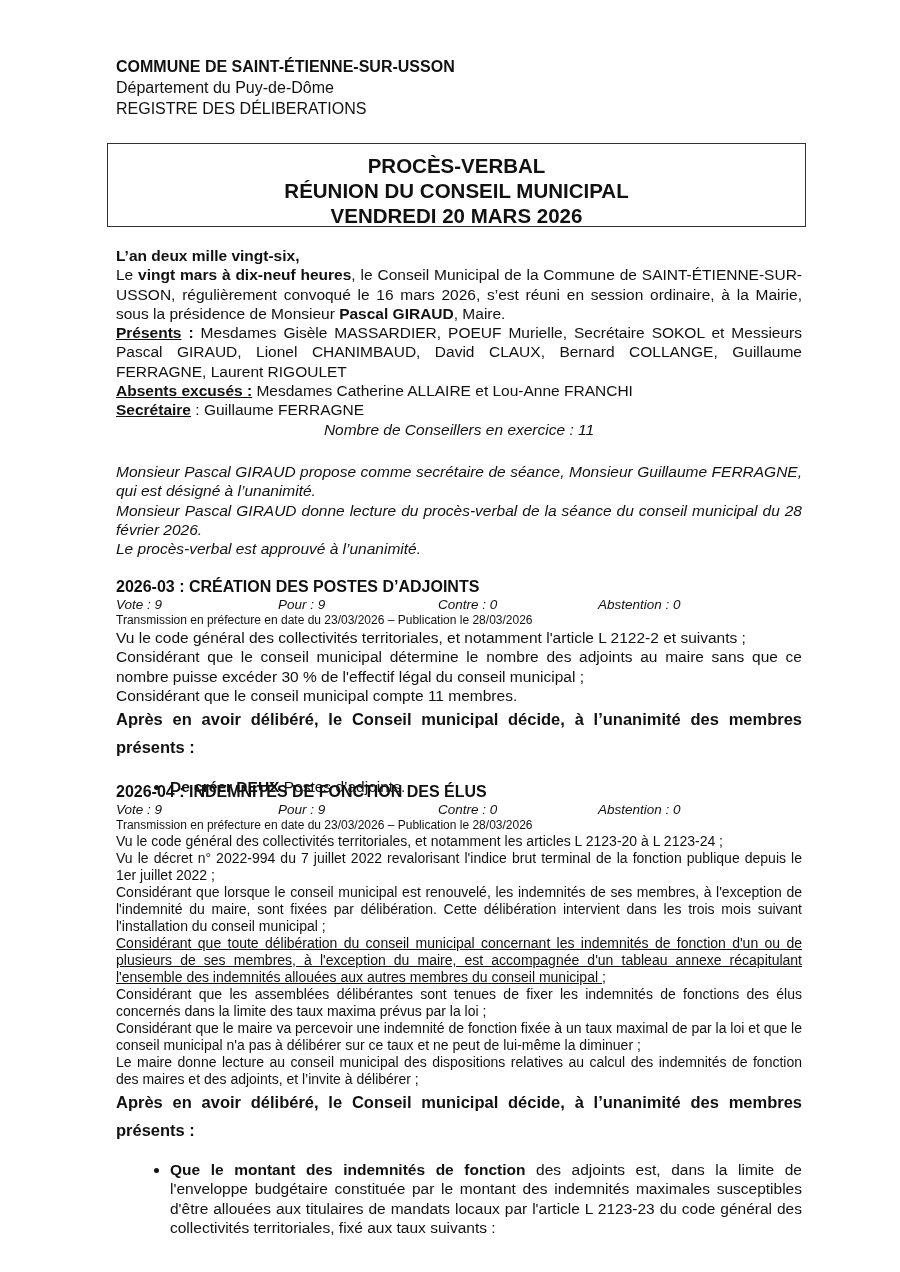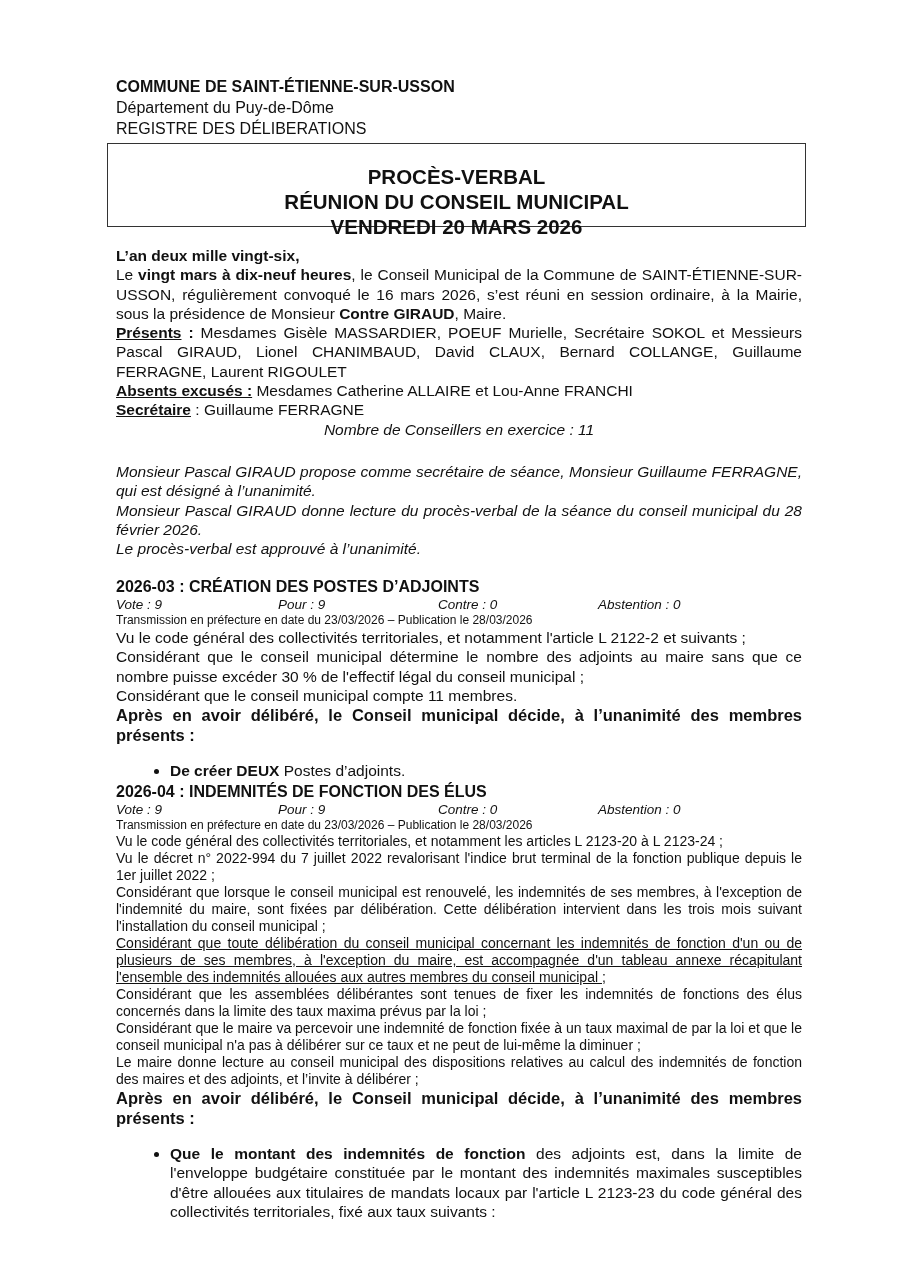--- a/index.html
+++ b/index.html
@@ -5,7 +5,7 @@
   html, body { margin: 0; padding: 0; background: #ffffff; }
   body { width: 900px; height: 1272px; position: relative; overflow: hidden;
          font-family: "Liberation Sans", sans-serif; color: #111; }
-  .page { position: absolute; left: 116px; top: 76px; width: 686px; }
+  .page { position: absolute; left: 116px; top: 56px; width: 686px; }
   .hdr { font-size: 16px; line-height: 21px; }
   .hdr .b { font-weight: bold; }
   .titlebox { position: absolute; left: 107px; top: 143px; width: 699px; height: 84px;

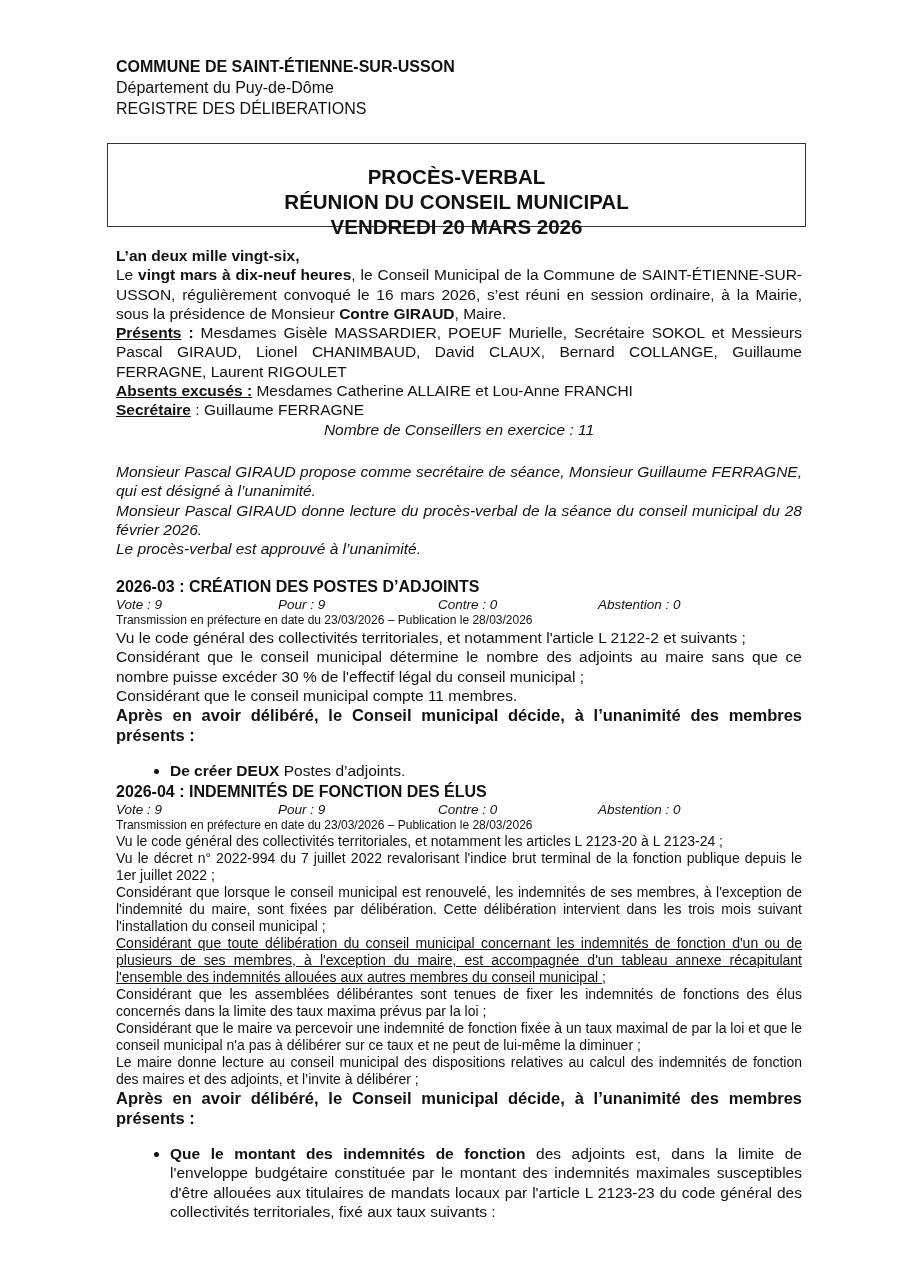--- a/index.html
+++ b/index.html
@@ -10,7 +10,7 @@
   .hdr .b { font-weight: bold; }
   .titlebox { position: absolute; left: 107px; top: 143px; width: 699px; height: 84px;
               border: 1px solid #333; text-align: center; font-weight: bold;
-              font-size: 20.5px; line-height: 25px; padding-top: 20px; box-sizing: border-box; }
+              font-size: 20.5px; line-height: 25px; padding-top: 9px; box-sizing: border-box; }
   .p { font-size: 15.5px; line-height: 19.3px; text-align: justify; }
   .small { font-size: 12px; line-height: 15px; }
   .it { font-style: italic; }

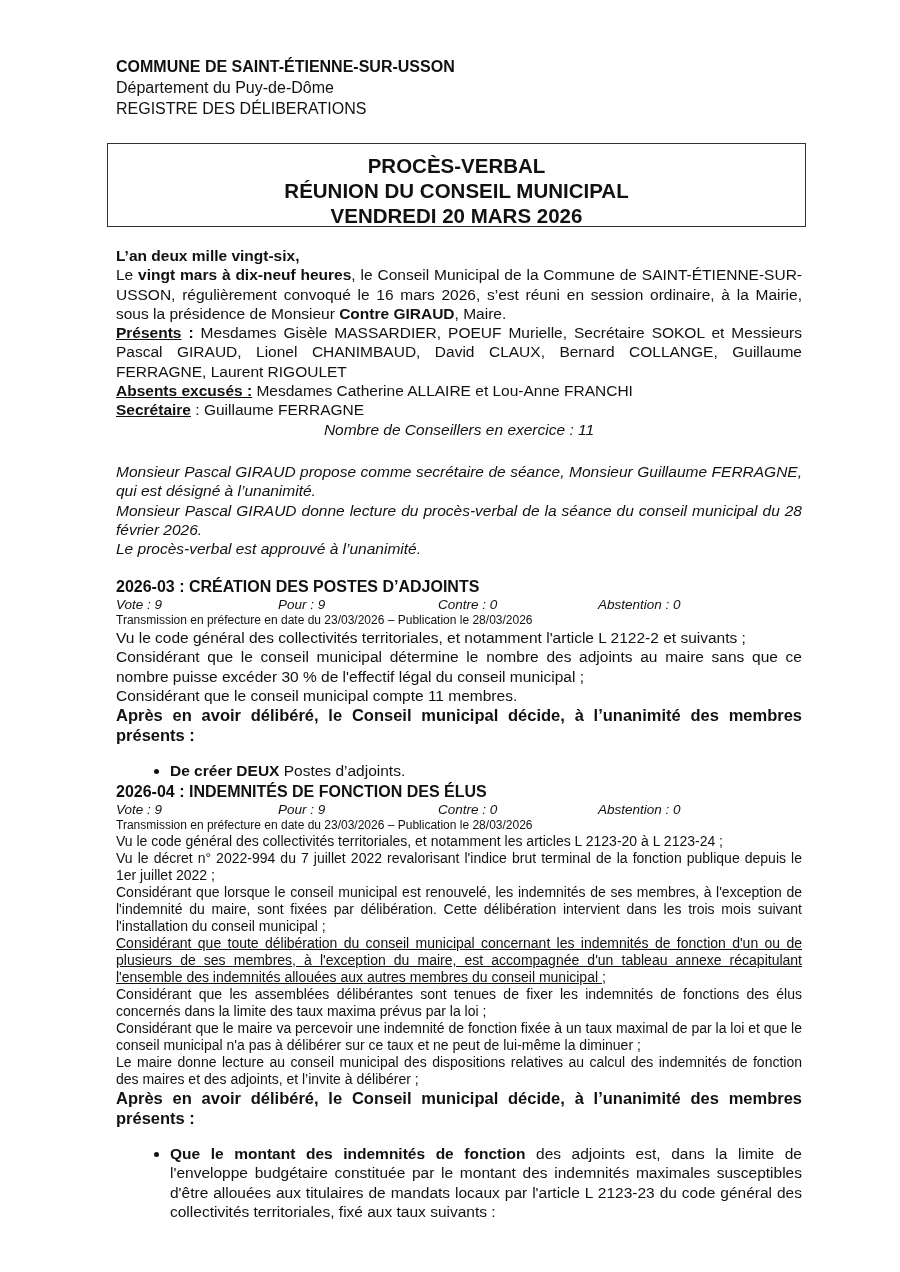--- a/index.html
+++ b/index.html
@@ -44,7 +44,7 @@
 
 <div class="page" style="top:246px;">
   <div class="p b">L’an deux mille vingt-six,</div>
-  <div class="p"><span>Le </span><span class="b">vingt mars à dix-neuf heures</span><span>, le Conseil Municipal de la Commune de SAINT-ÉTIENNE-SUR-USSON, régulièrement convoqué le 16 mars 2026, s’est réuni en session ordinaire, à la Mairie, sous la présidence de Monsieur </span><span class="b">Contre GIRAUD</span><span>, Maire.</span></div>
+  <div class="p"><span>Le </span><span class="b">vingt mars à dix-neuf heures</span><span>, le Conseil Municipal de la Commune de SAINT-ÉTIENNE-SUR-USSON, régulièrement convoqué le 16 mars 2026, s’est réuni en session ordinaire, à la Mairie, sous la présidence de Monsieur </span><span class="b">Pascal GIRAUD</span><span>, Maire.</span></div>
   <div class="p"><span class="b u">Présents</span><span class="b"> : </span><span>Mesdames Gisèle MASSARDIER, POEUF Murielle, Secrétaire SOKOL et Messieurs Pascal GIRAUD, Lionel CHANIMBAUD, David CLAUX, Bernard COLLANGE, Guillaume FERRAGNE, Laurent RIGOULET</span></div>
   <div class="p"><span class="b u">Absents excusés :</span><span> Mesdames Catherine ALLAIRE et Lou-Anne FRANCHI</span></div>
   <div class="p"><span class="b u">Secrétaire</span><span> : Guillaume FERRAGNE</span></div>

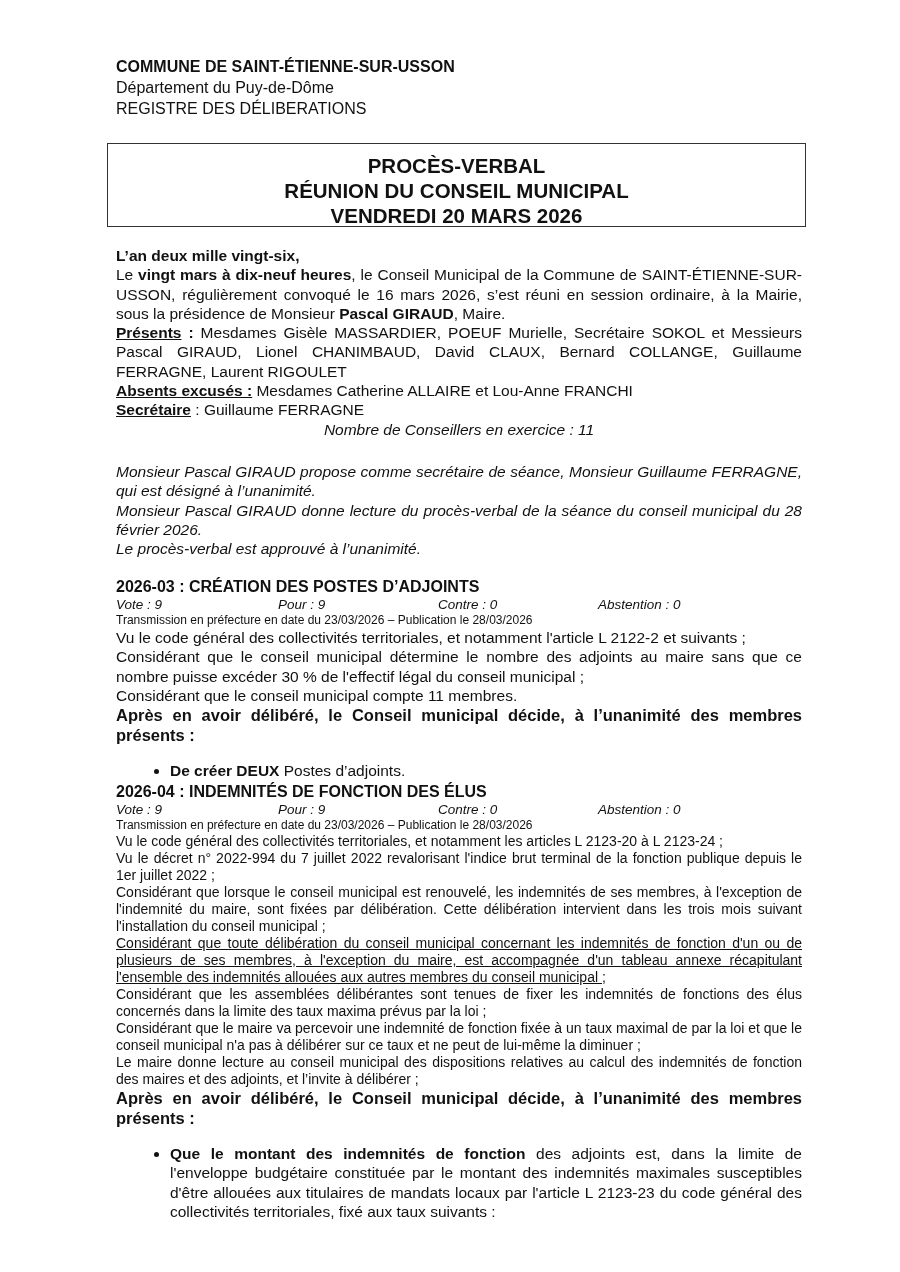--- a/index.html
+++ b/index.html
@@ -21,7 +21,7 @@
   .vote span { display: inline-block; }
   .vote .c1 { width: 162px; } .vote .c2 { width: 160px; } .vote .c3 { width: 160px; }
   .sec-title { font-weight: bold; font-size: 16px; line-height: 19px; }
-  .decide { font-weight: bold; font-size: 16.5px; line-height: 20px; text-align: justify; }
+  .decide { font-weight: bold; font-size: 16.5px; line-height: 28px; text-align: justify; }
   ul { margin: 16px 0 0 0; padding-left: 54px; }
   li { font-size: 15.5px; line-height: 19.3px; text-align: justify; }
 </style>

